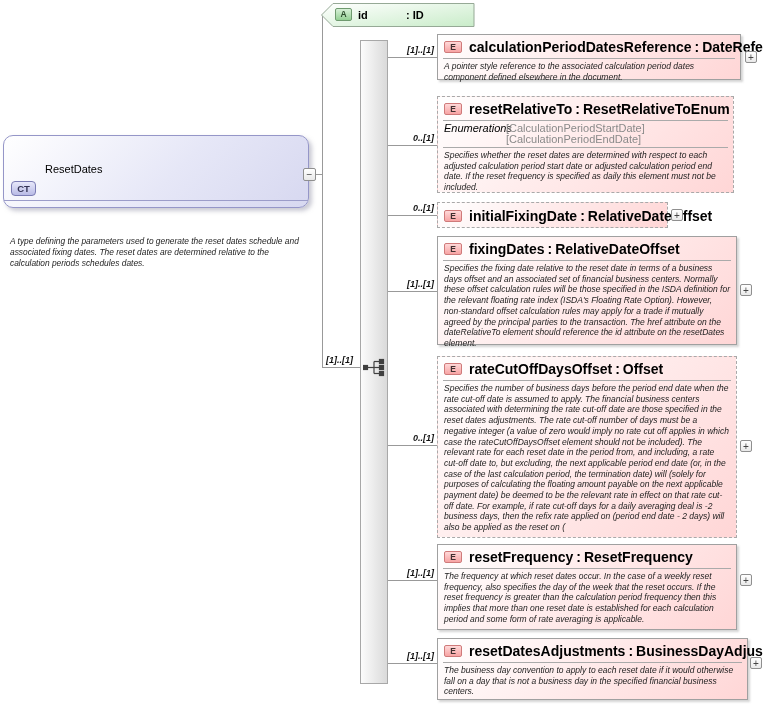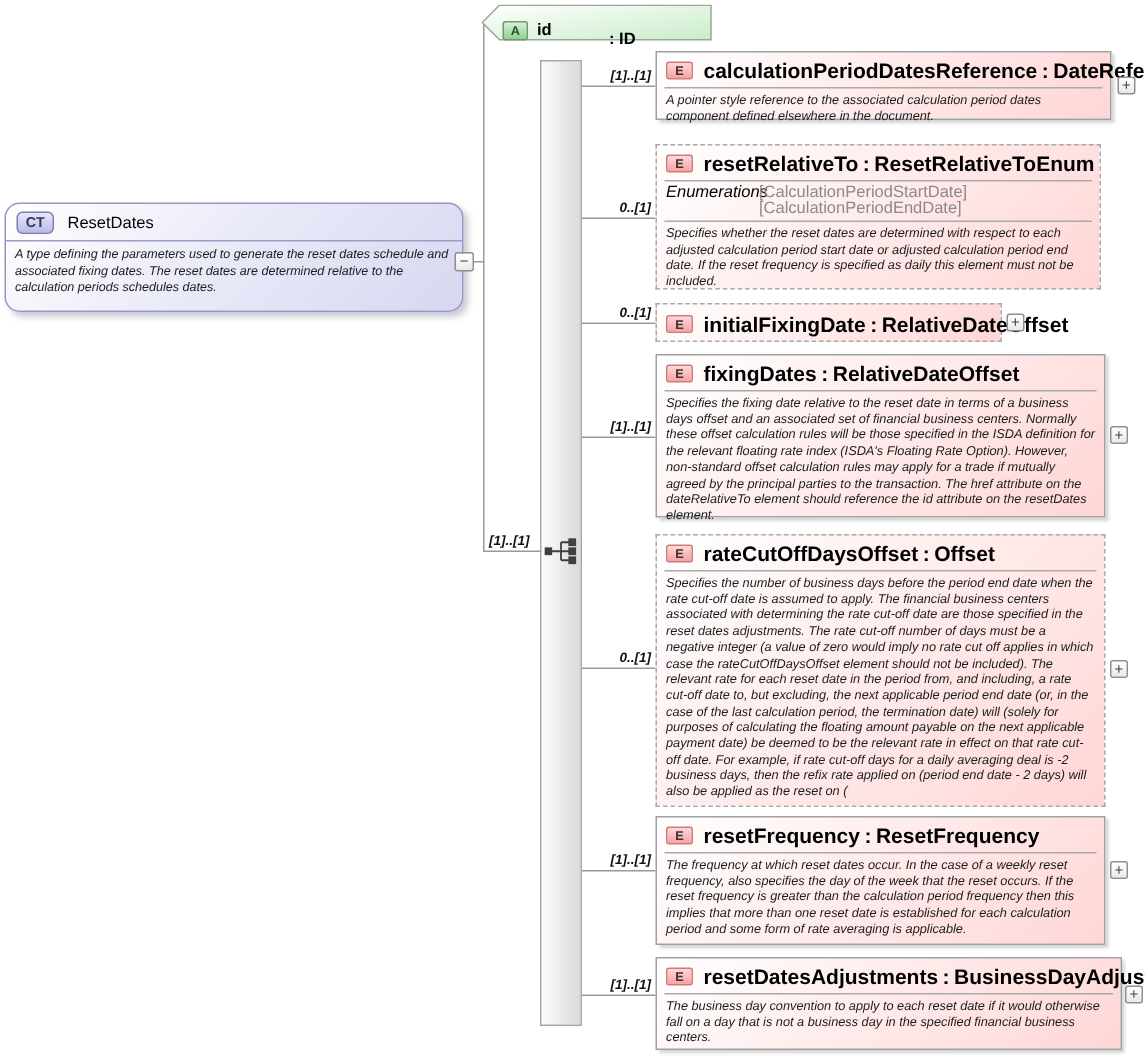--- a/index.html
+++ b/index.html
@@ -49,7 +49,7 @@
              background:linear-gradient(180deg,#d7f0d7,#94d094); color:#2d4d2d; font-size:8.5px; font-weight:bold;
              text-align:center; line-height:11px; }
   .attrname { font-size:11px; font-weight:bold; color:#000; margin-left:6px; width:48px; }
-  .attrtype { font-size:11px; font-weight:bold; color:#000;margin-top:12px; }
+  .attrtype { font-size:11px; font-weight:bold; color:#000; }
 
   
   .bar { position:absolute; left:360px; top:40px; width:28px; height:644px;

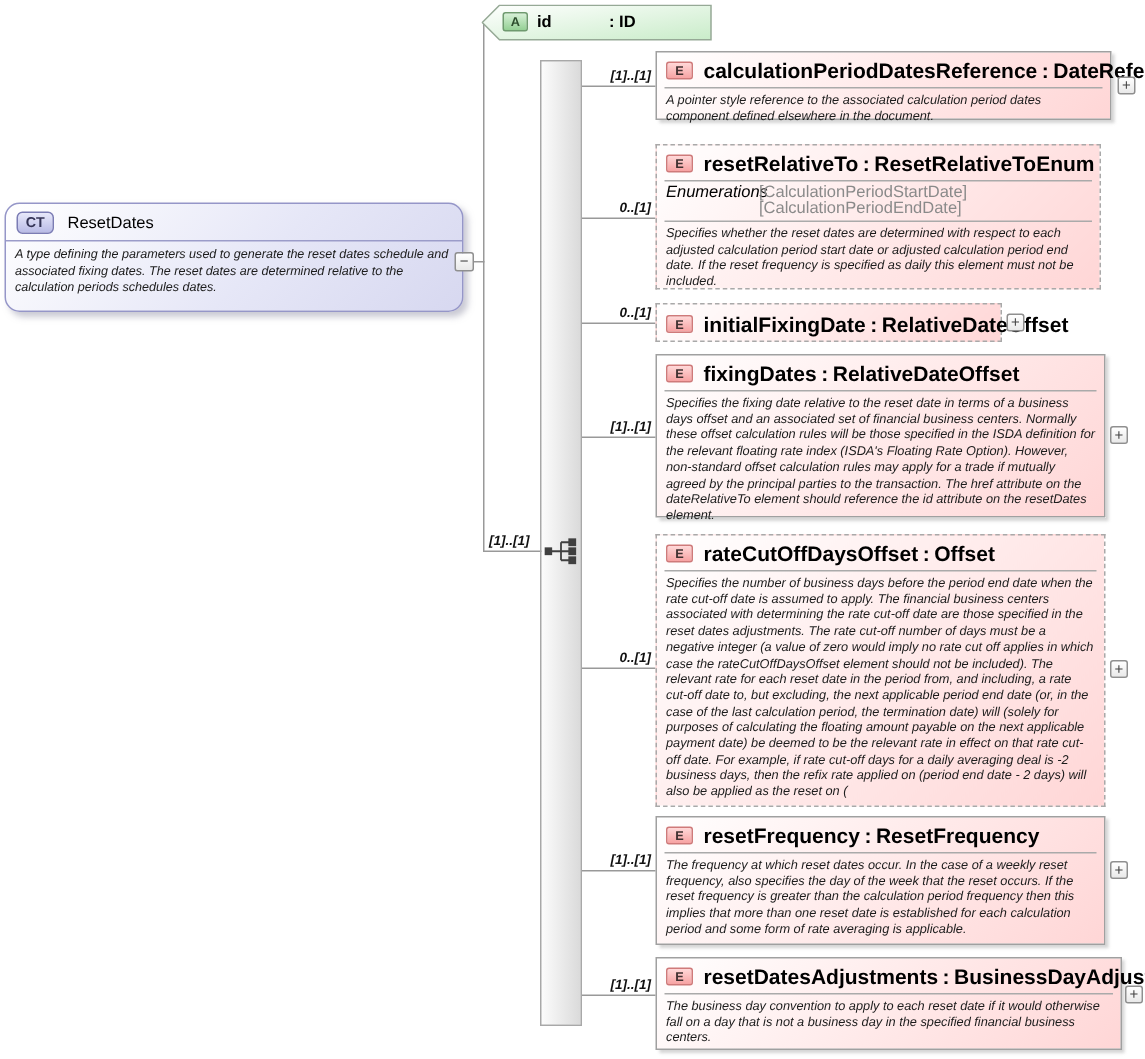--- a/index.html
+++ b/index.html
@@ -37,7 +37,7 @@
   .ctbox .trow { display:flex; align-items:center; gap:9px; padding:5px 7px 3px 7px; }
   .badge-ct { width:25px; height:15px; border:1px solid #7b7cb4; border-radius:4px;
               background:linear-gradient(180deg,#e7e8fa,#b9bbe6); color:#333355; font-size:9.5px; font-weight:bold;
-              text-align:center; line-height:13px; }
+              text-align:center; line-height:13px;margin-top:40px; }
   .cttitle { font-size:11px; font-weight:normal; color:#000; }
   .ctbox .sepline { margin:1px 0 0 0; border-top:1px solid #9b9cc9; }
   .ctbox .anno { font-size:8.4px; line-height:10.8px; padding:3px 6px; }

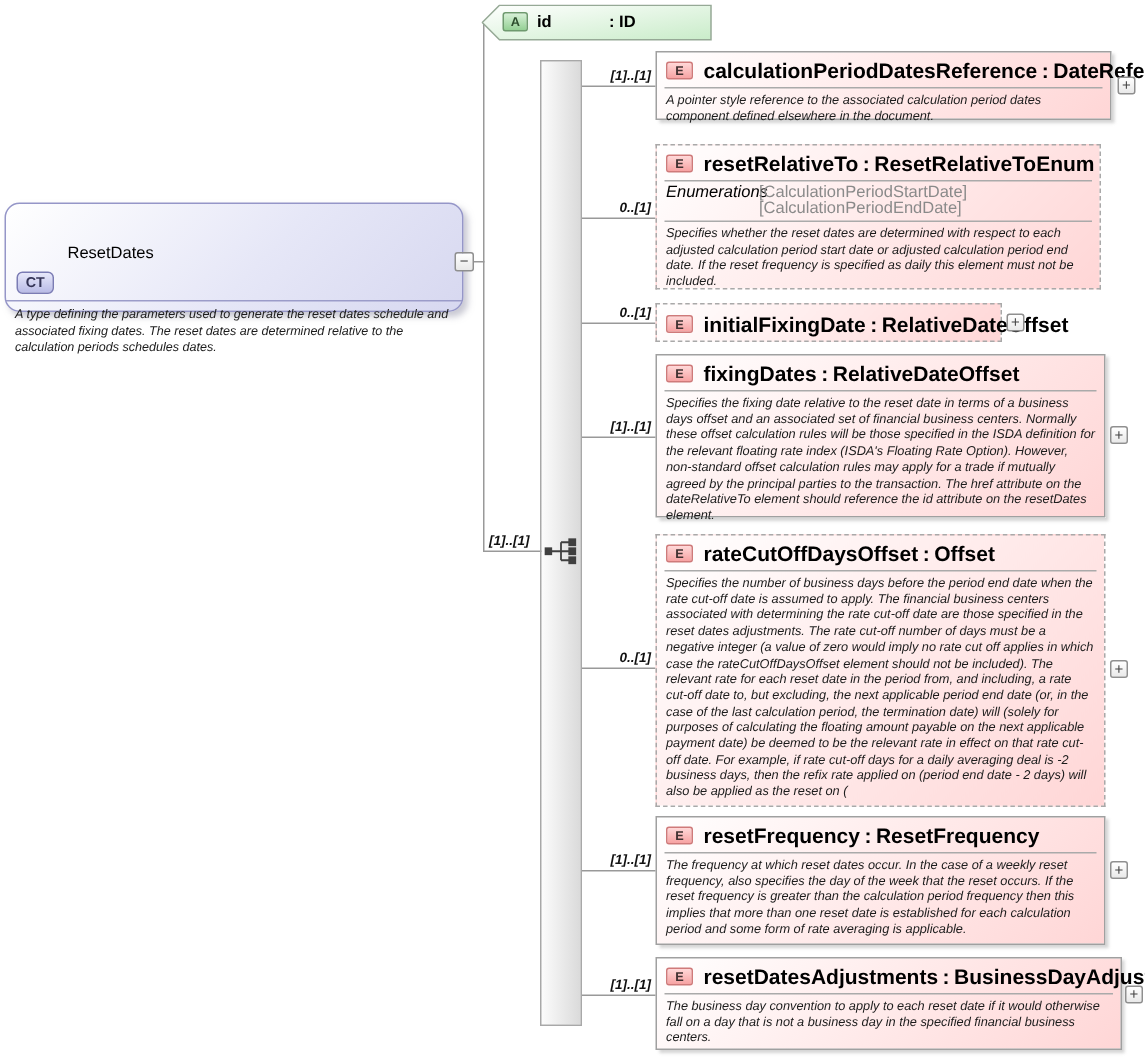--- a/index.html
+++ b/index.html
@@ -40,7 +40,7 @@
               text-align:center; line-height:13px;margin-top:40px; }
   .cttitle { font-size:11px; font-weight:normal; color:#000; }
   .ctbox .sepline { margin:1px 0 0 0; border-top:1px solid #9b9cc9; }
-  .ctbox .anno { font-size:8.4px; line-height:10.8px; padding:3px 6px; }
+  .ctbox .anno { font-size:8.4px; line-height:10.8px; padding:3px 6px;margin-top:32px; }
 
   
   .attrtext { position:absolute; left:321px; top:3px; width:154px; height:25px; }

